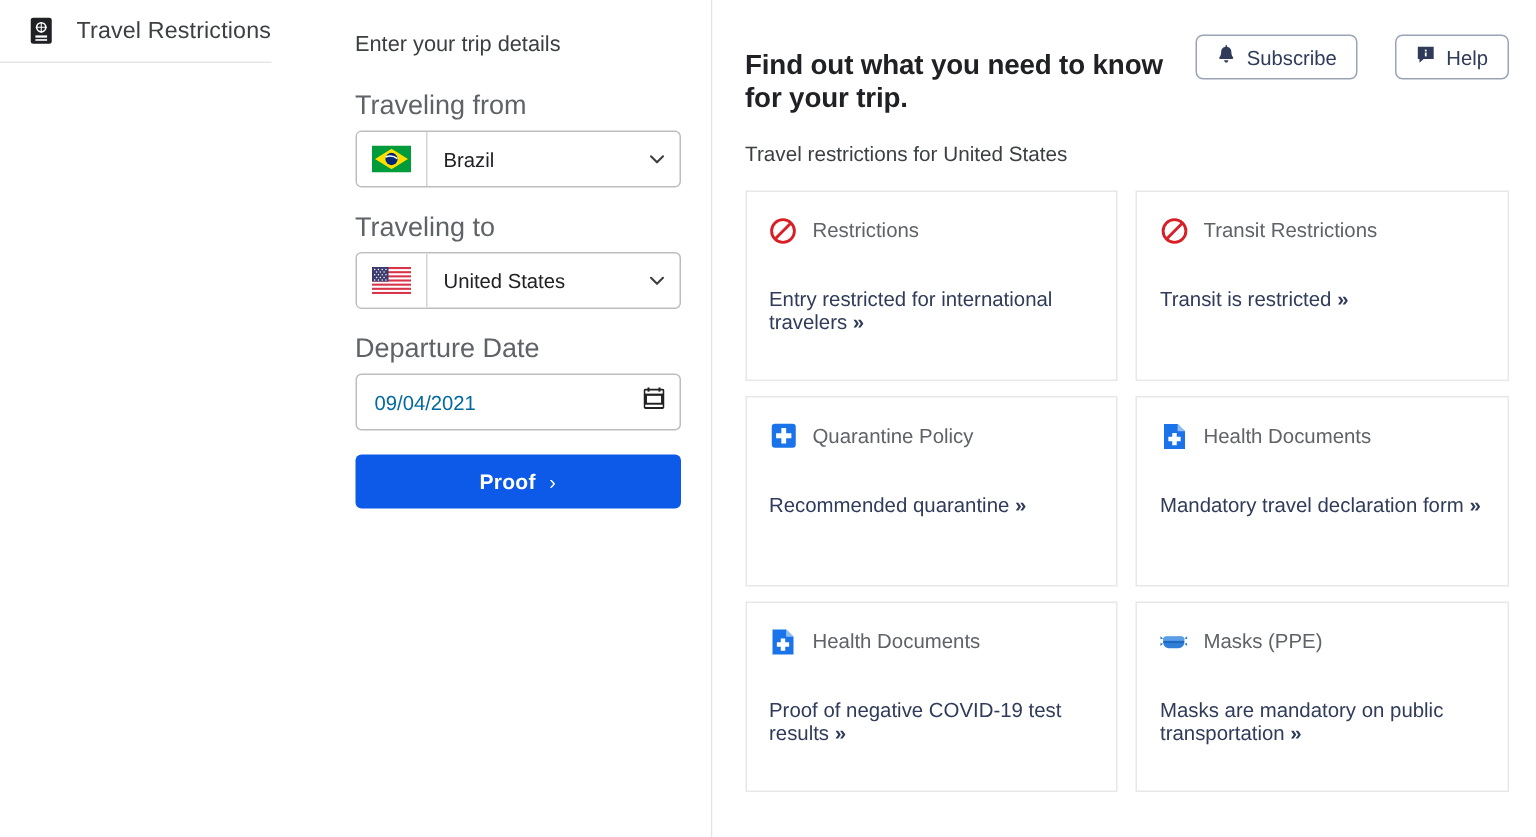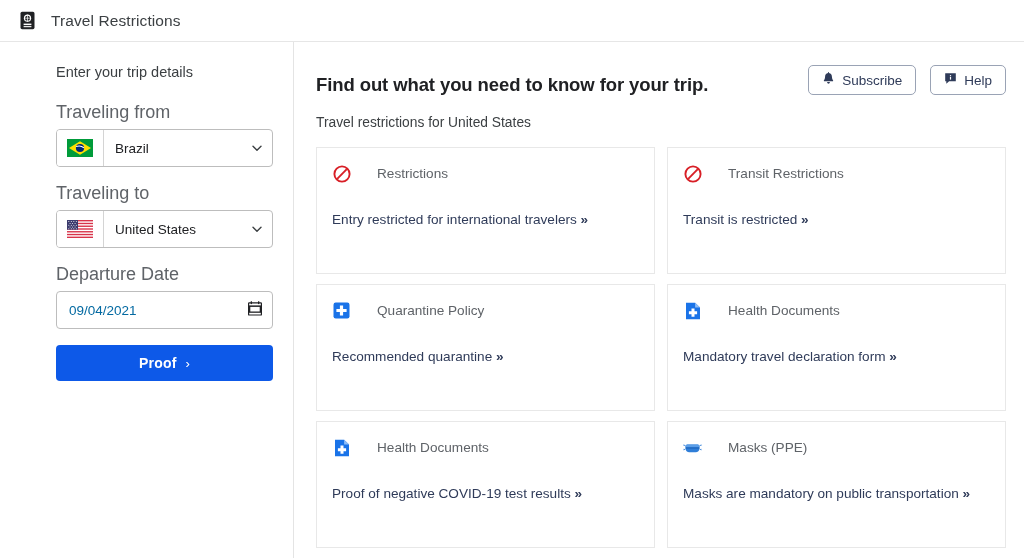--- a/index.html
+++ b/index.html
@@ -18,7 +18,7 @@
     height: 558px;
     background: #ffffff;
     display: flex;
-    flex-direction: column;
+    flex-direction: row;
   }
 
   

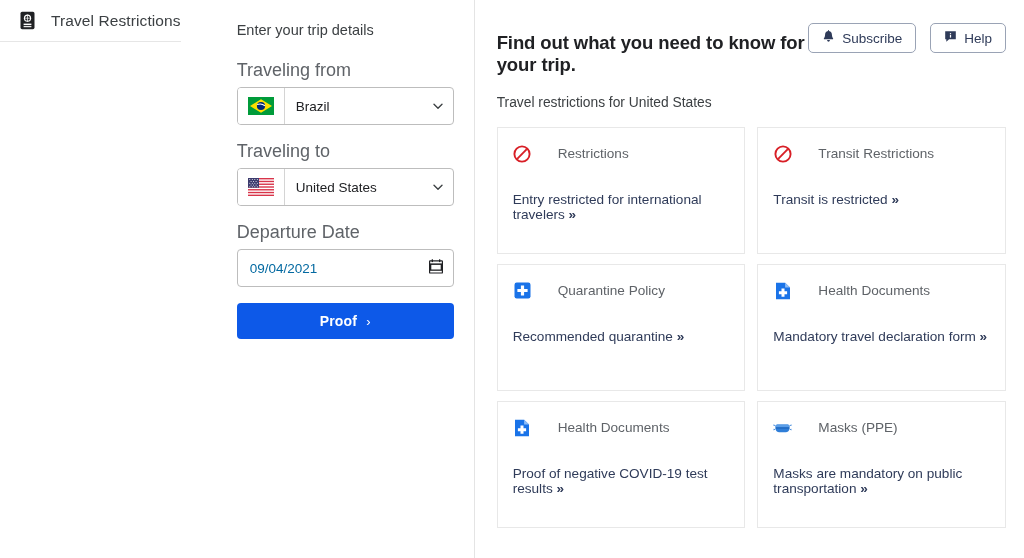--- a/index.html
+++ b/index.html
@@ -154,7 +154,7 @@
     margin: 10px 0 0 0;
     letter-spacing: -0.1px;
   }
-  .actions { display: flex; gap: 14px; padding-top: 1px; }
+  .actions { display: flex; gap: 25px; padding-top: 1px; }
   .action-btn {
     display: flex;
     align-items: center;

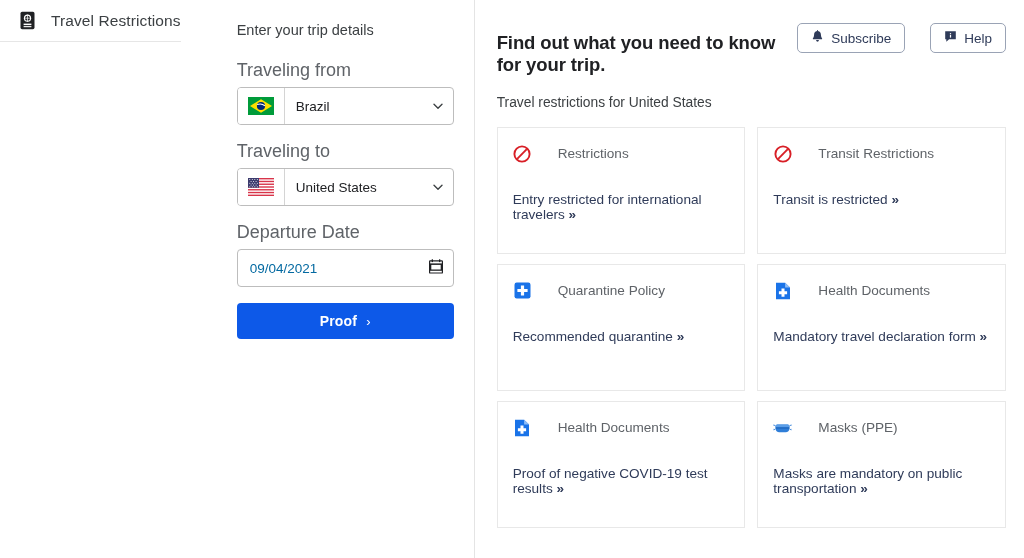--- a/index.html
+++ b/index.html
@@ -204,7 +204,6 @@
   .card-title {
     font-size: 13.6px;
     color: #5f6368;
-    margin-left: 16px;
   }
   .card-link {
     display: block;

